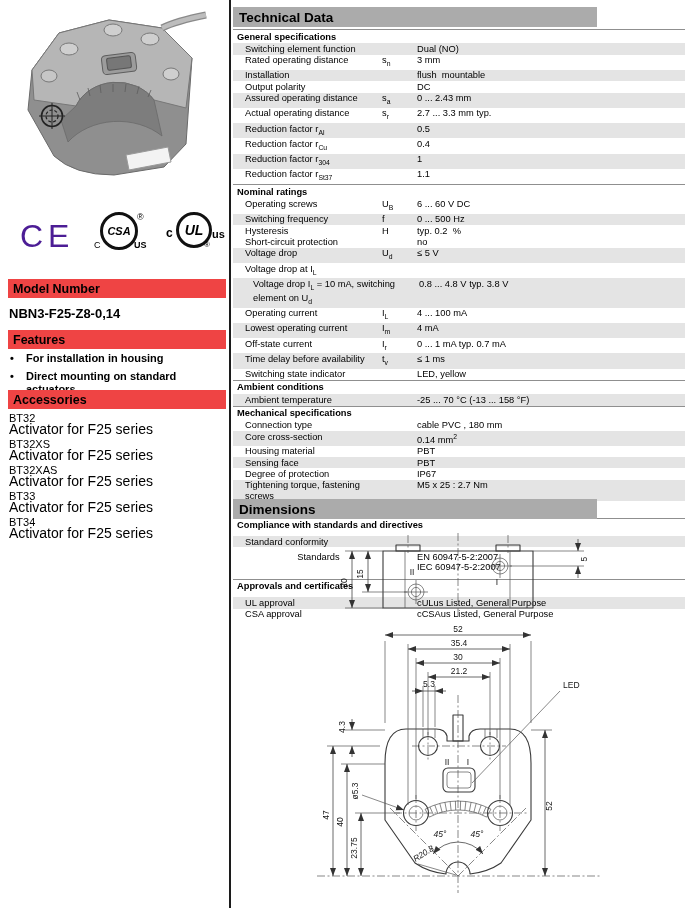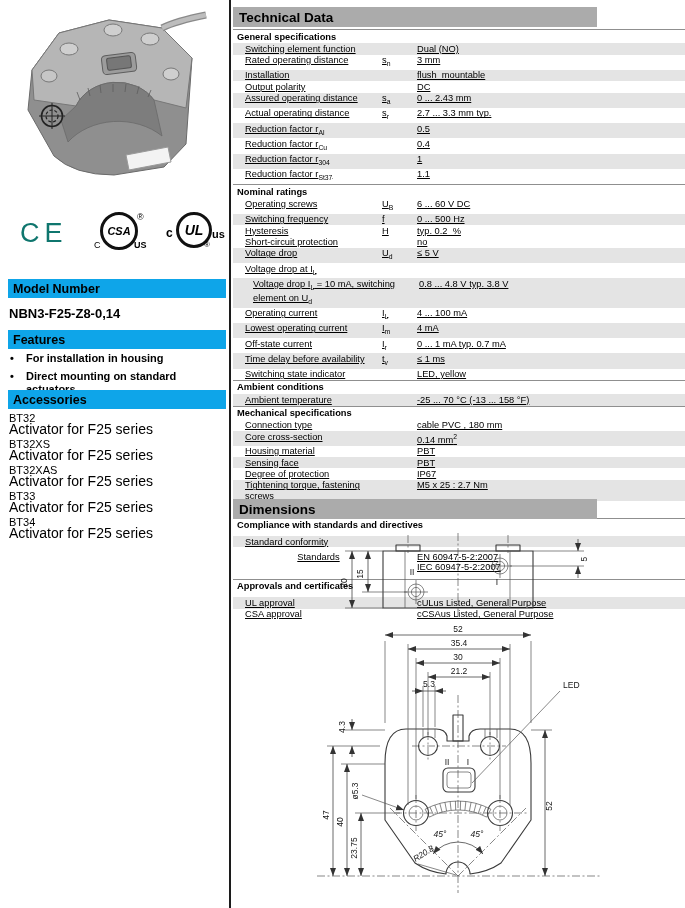--- a/index.html
+++ b/index.html
@@ -49,7 +49,7 @@
 
   #tech-rows{position:absolute;left:233px;top:29px;width:452px;font-size:9.3px;line-height:10.2px;}
   .sec-header{border-top:1px solid #8f8f8f;font-weight:bold;padding:1.5px 0 1.5px 4px;}
-  .trow{display:flex;padding:0.6px 0;text-decoration:underline;}
+  .trow{display:flex;padding:0.6px 0;}
   .shaded{background:#e4e4e4;}
   .tlabel{flex:0 0 149px;padding-left:12px;box-sizing:border-box;}
   .tlabel.ind2{padding-left:22px;text-align:center;}

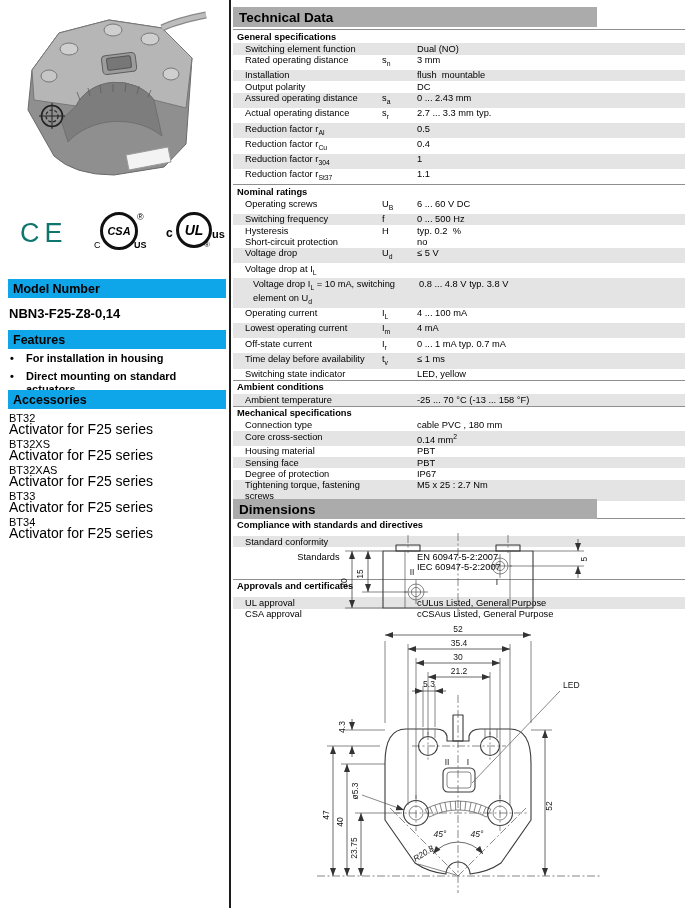--- a/index.html
+++ b/index.html
@@ -10,7 +10,7 @@
   
   .photo-wrap{position:absolute;left:14px;top:8px;width:196px;height:172px;}
   .logos{position:absolute;left:8px;top:208px;width:218px;height:48px;}
-  .ce{position:absolute;left:12px;top:10px;font-size:27px;letter-spacing:5px;color:#0f766e;}
+  .ce{position:absolute;left:12px;top:10px;font-size:32px;letter-spacing:5px;color:#4c1d95;}
   .csa{position:absolute;left:86px;top:2px;width:50px;height:44px;}
   .csa-circle{position:absolute;left:6px;top:2px;width:32px;height:32px;border:3px solid #111;
       border-radius:50%;display:flex;align-items:center;justify-content:center;

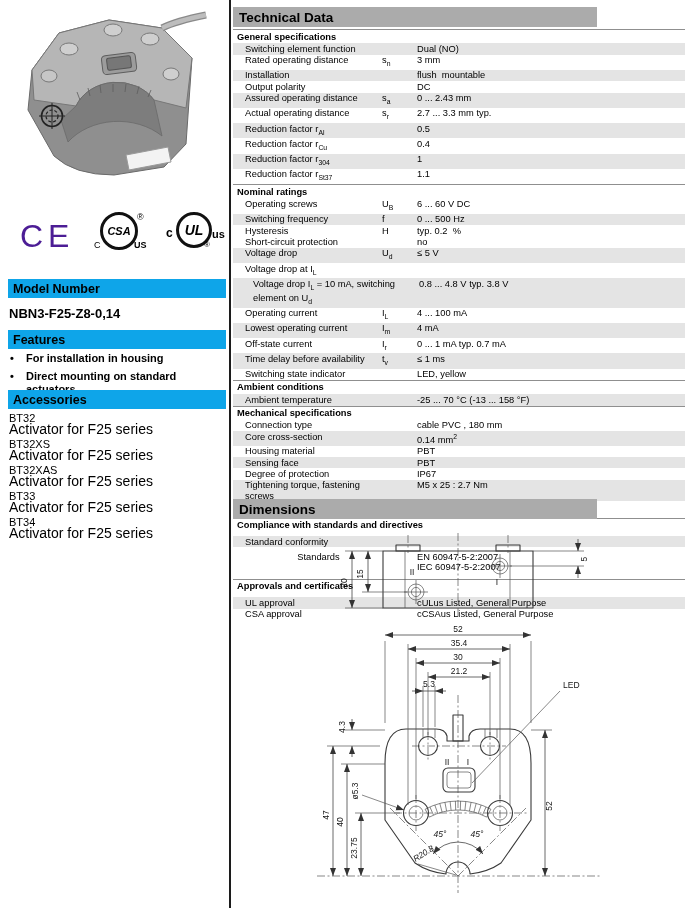--- a/index.html
+++ b/index.html
@@ -26,7 +26,7 @@
   .ul-us{position:absolute;left:46px;top:16px;font-weight:bold;font-size:11px;}
   .ul-r{position:absolute;left:38px;top:28px;font-size:8px;}
 
-  .lbar{position:absolute;left:8px;width:218px;background:#0ea5e9;font-weight:bold;
+  .lbar{position:absolute;left:8px;width:218px;background:#ef4444;font-weight:bold;
         font-size:12.5px;padding:2.5px 5px;box-sizing:border-box;}
   .bar-model{top:279px;}
   .bar-features{top:330px;}

